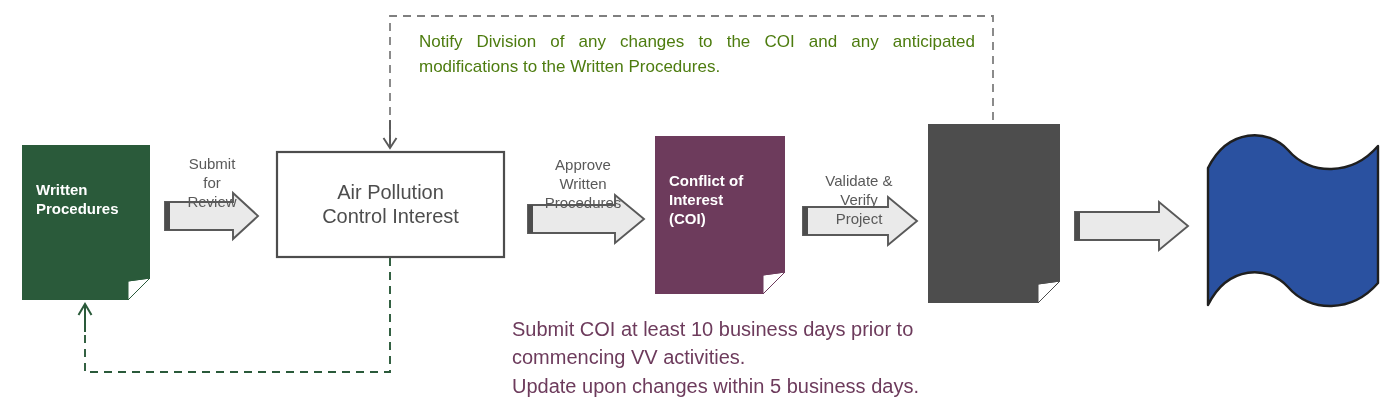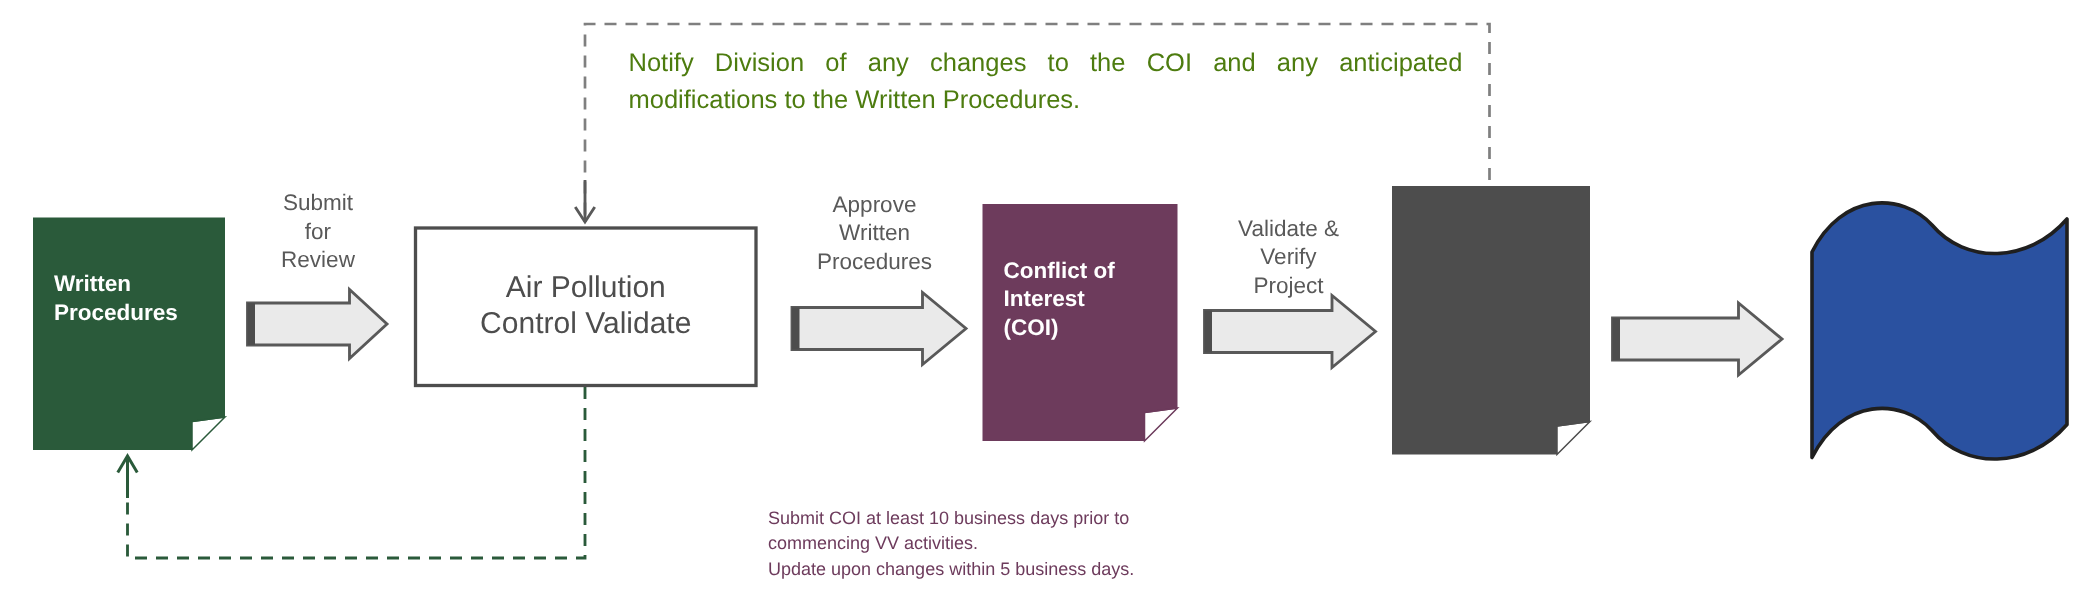--- a/index.html
+++ b/index.html
@@ -51,6 +51,7 @@
     line-height: 1.25;
     text-align: center;
     white-space: pre-line;
+    margin-top: 28px;
   }
   .note-gray {
     position: absolute;

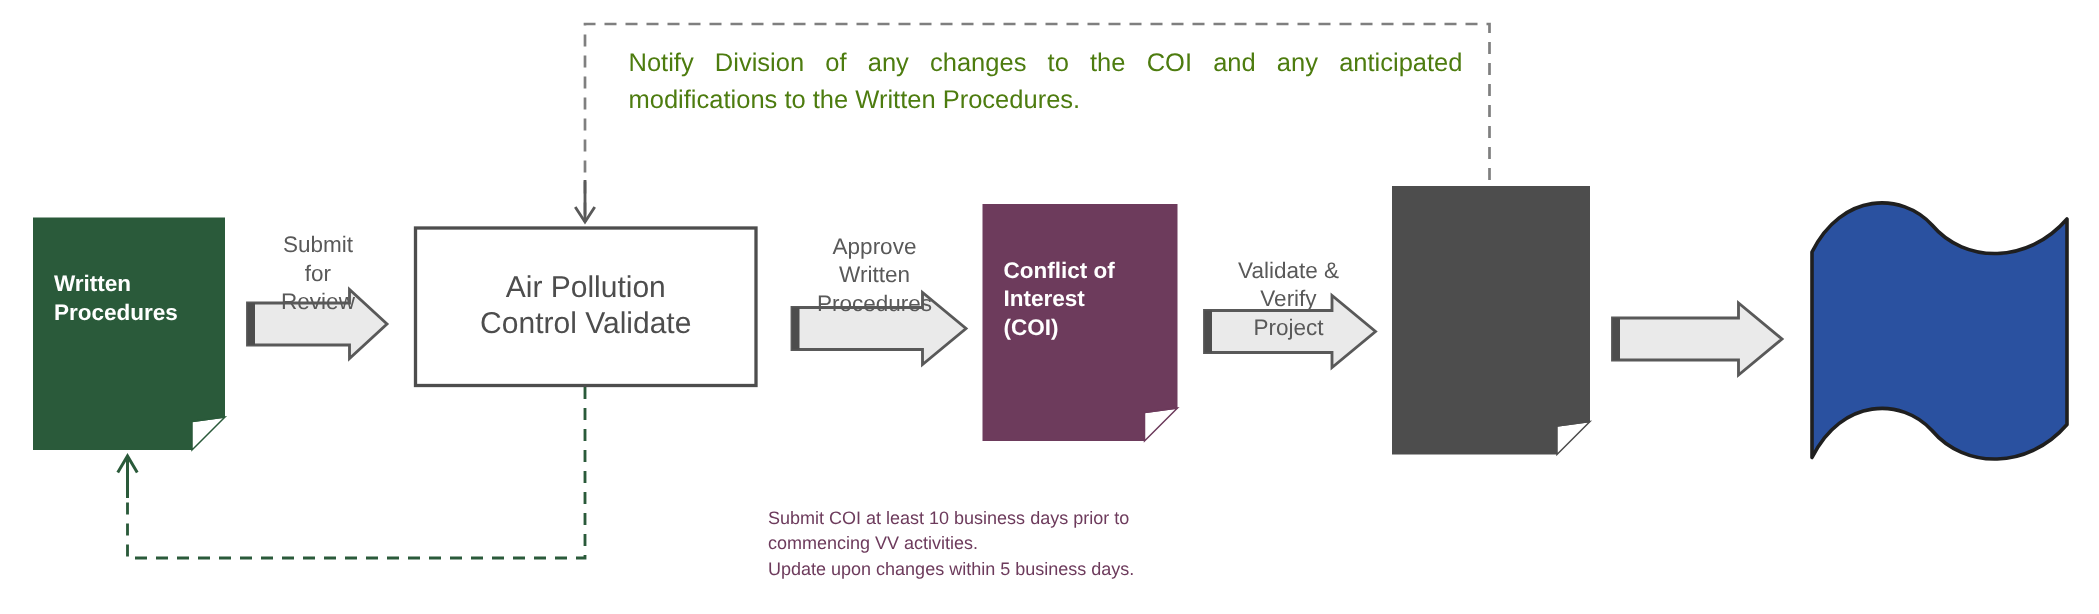--- a/index.html
+++ b/index.html
@@ -163,7 +163,7 @@
 Procedures</div>
 
   <div class="box-label" style="left:277px; top:180px; width:227px;">Air Pollution
-Control Validate</div>
+Control Interest</div>
 
   <div class="node-label" style="left:669px; top:171px; width:110px;">Conflict of
 Interest

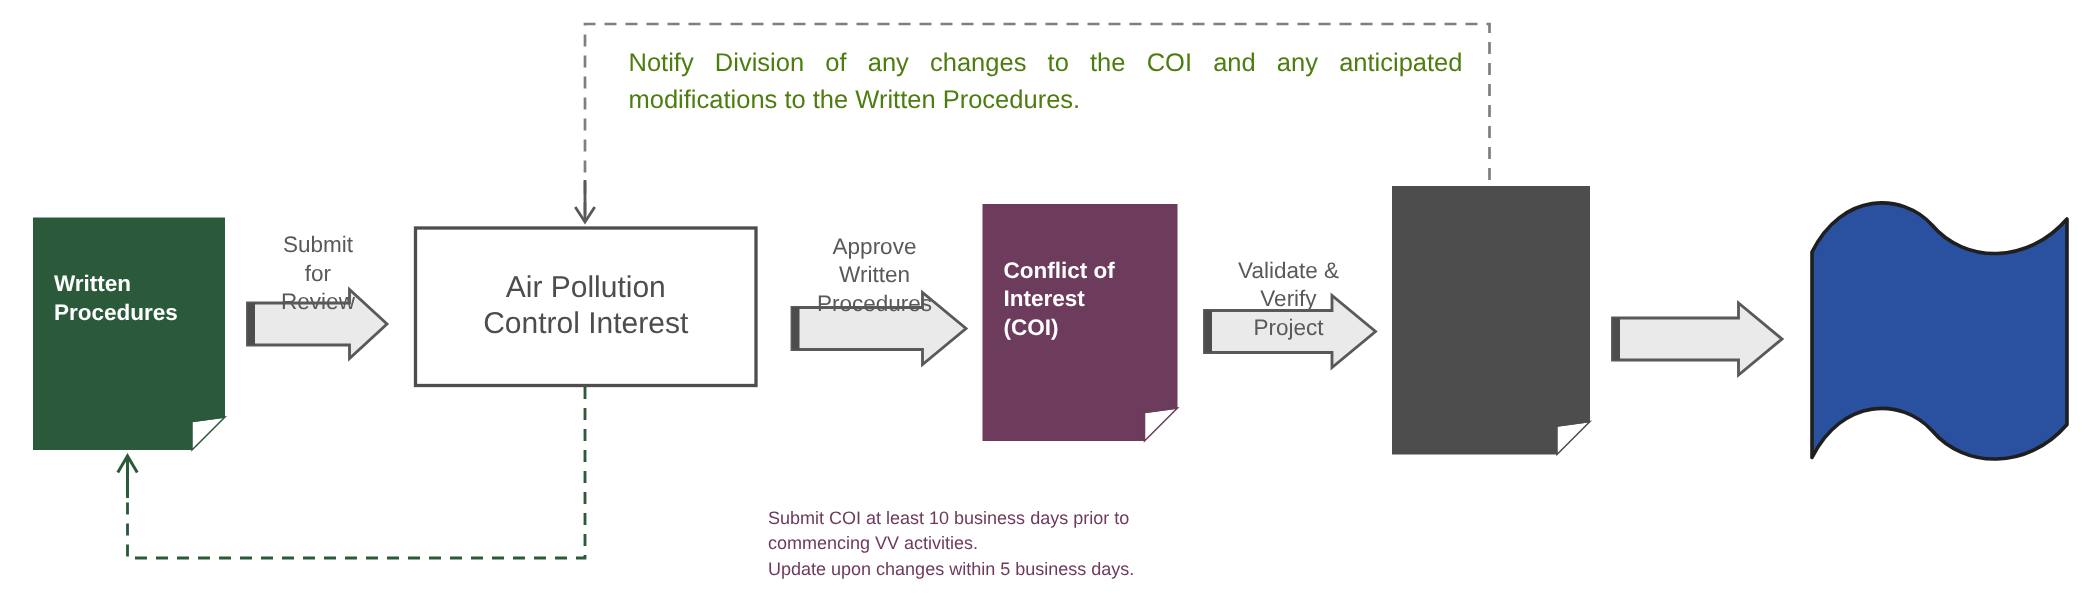--- a/index.html
+++ b/index.html
@@ -64,10 +64,9 @@
   .note-purple {
     position: absolute;
     color: #6d3b5c;
-    font-size: 12px;
+    font-size: 20px;
     line-height: 1.42;
     white-space: pre-line;
-    margin-top: 22px;
   }
   .note-green {
     position: absolute;

